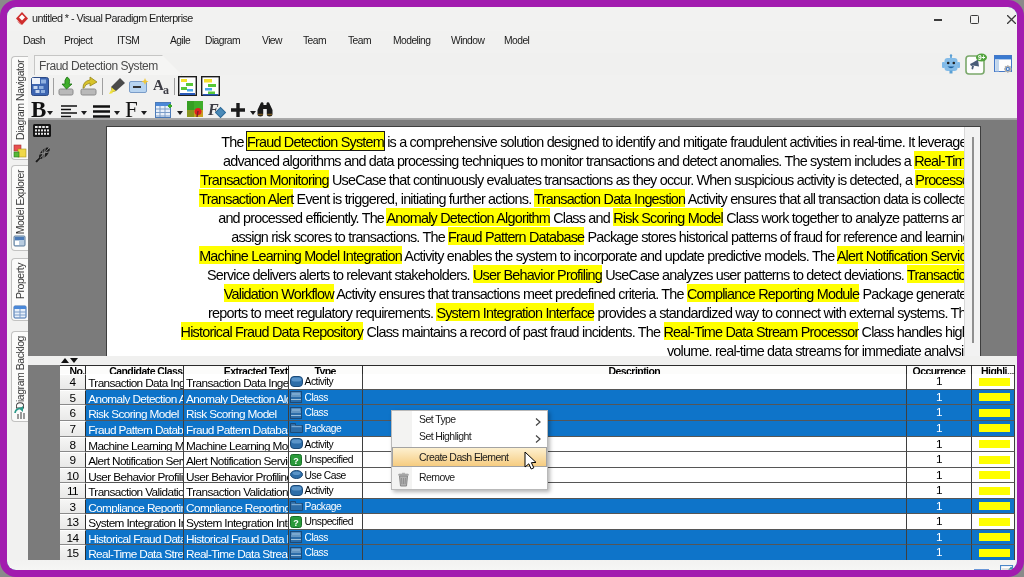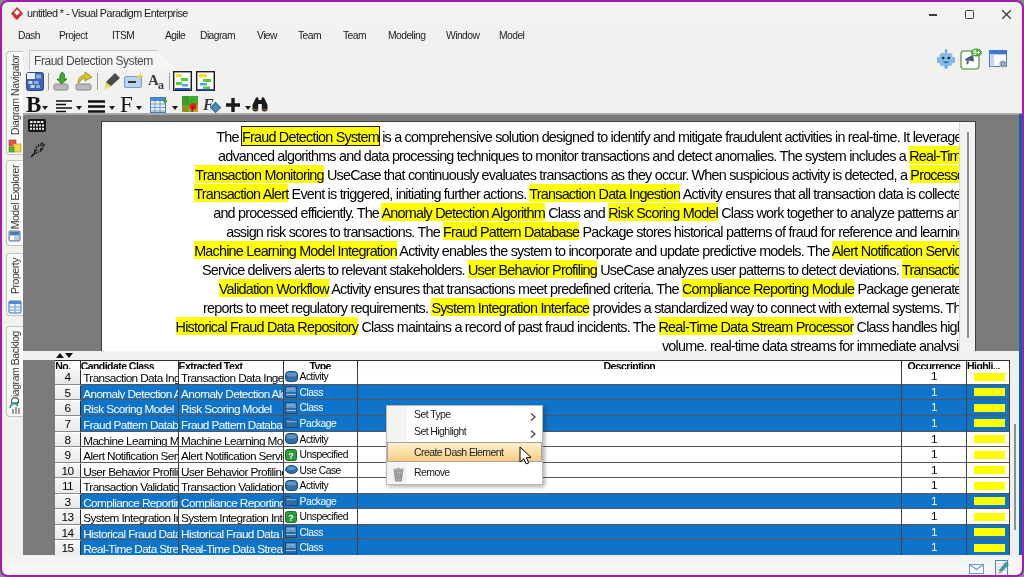--- a/index.html
+++ b/index.html
@@ -6,8 +6,8 @@
 html,body { width:1024px; height:577px; background:#8a8a8a; overflow:hidden;
   font-family:"Liberation Sans", sans-serif; }
 #win { position:absolute; left:0; top:0; width:1024px; height:577px;
-  background:#0369a1; border-radius:8px; overflow:hidden;
-  border:2px solid #a21caf; }
+  background:#0369a1; border-radius:16px; overflow:hidden;
+  border:7px solid #a21caf; }
 .abs { position:absolute; }
 
 

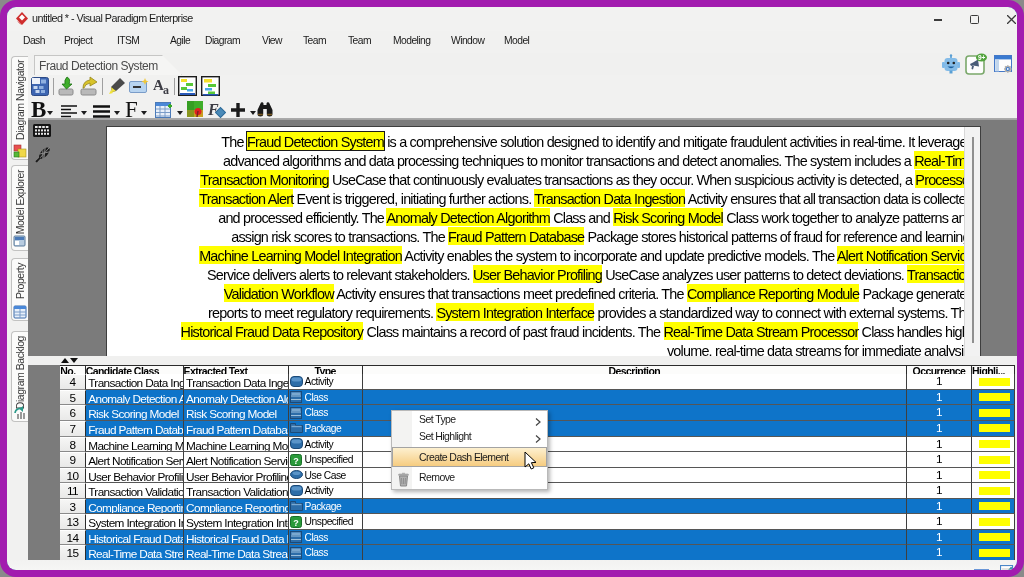--- a/index.html
+++ b/index.html
@@ -62,7 +62,7 @@
 #table { position:absolute; left:53.3px; top:357.8px; width:954.7px; height:195.6px; background:#fff; font-size:11.8px; letter-spacing:-0.62px; overflow:hidden; }
 .trow { position:absolute; left:0; width:955px; height:15.55px; }
 .cell { position:absolute; top:0; height:15.55px; overflow:hidden; white-space:nowrap; border-right:1px solid #3f3f3f; border-bottom:1px solid #565656; }
-.hdr  { background:#fcfcfb; font-weight:bold; color:#000; text-align:left; border-right:1px solid #2c2c2c; border-bottom:1px solid #2c2c2c; border-top:1px solid #2c2c2c; font-size:10.5px; letter-spacing:-0.55px; }
+.hdr  { background:#fcfcfb; font-weight:bold; color:#000; text-align:right; border-right:1px solid #2c2c2c; border-bottom:1px solid #2c2c2c; border-top:1px solid #2c2c2c; font-size:10.5px; letter-spacing:-0.55px; }
 .nocell { background:linear-gradient(#f6f6f5,#e9e9e8); text-align:center; border-right:1px solid #2c2c2c; border-bottom:1px solid #8a8a8a; border-top:1px solid #fff; }
 .sel { background:#0e74c9; color:#fff; }
 .wrow { background:#fff; color:#000; }

